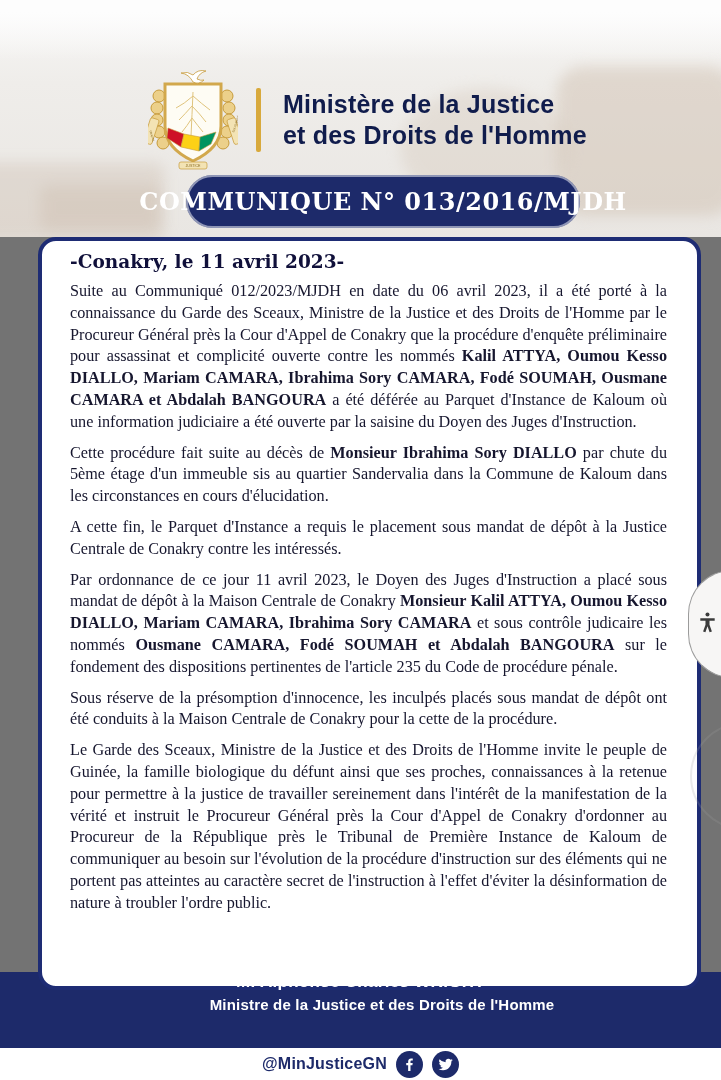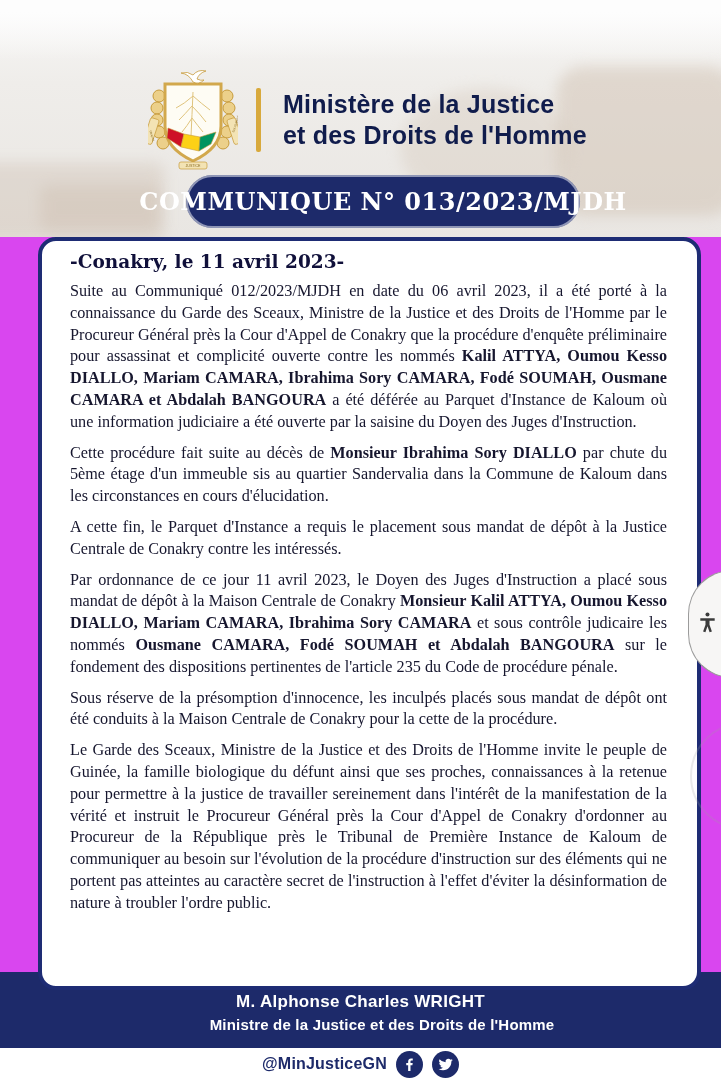--- a/index.html
+++ b/index.html
@@ -3,7 +3,7 @@
 <meta charset="utf-8">
 <style>
   html,body{margin:0;padding:0;background:#ffffff;}
-  .page{position:relative;width:721px;height:1080px;overflow:hidden;background:#d946ef;font-family:"Liberation Sans",sans-serif;}
+  .page{position:relative;width:721px;height:1080px;overflow:hidden;background:#737373;font-family:"Liberation Sans",sans-serif;}
 
   
   .header-zone{position:absolute;left:0;top:0;width:721px;height:237px;

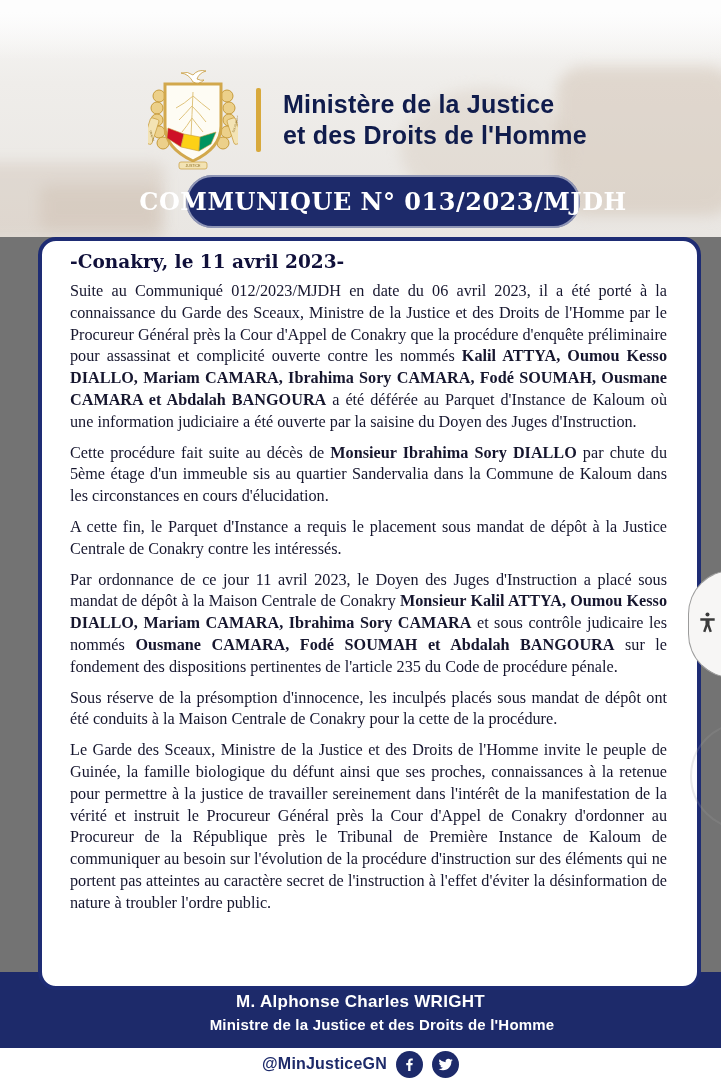--- a/index.html
+++ b/index.html
@@ -120,7 +120,7 @@
     </div>
 
     <div class="banner">
-      <span class="banner-text">COMMUNIQUE N° 013/2023/MJDH</span>
+      <span class="banner-text">COMMUNIQUE N° 013/2016/MJDH</span>
     </div>
   </div>
 

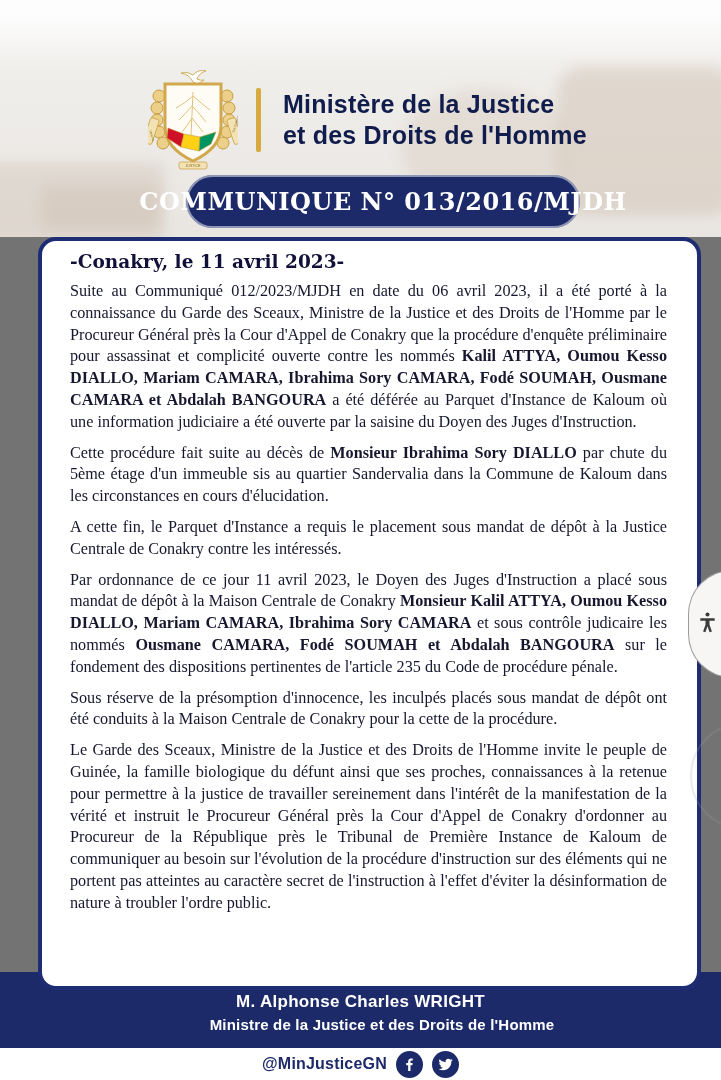--- a/index.html
+++ b/index.html
@@ -26,7 +26,7 @@
 
   
   .footer-band{position:absolute;left:0;top:972px;width:721px;height:76px;background:#1d2a6a;z-index:1;}
-  .footer-text{position:absolute;left:0;top:992px;width:721px;text-align:center;color:#ffffff;z-index:3;}
+  .footer-text{position:absolute;left:0;top:972px;width:721px;text-align:center;color:#ffffff;z-index:3;}
   .sig-name{font-weight:bold;font-size:17px;letter-spacing:.3px;}
   .sig-title{font-weight:bold;font-size:15px;margin-top:4px;letter-spacing:.2px;margin-left:43px;}
 

